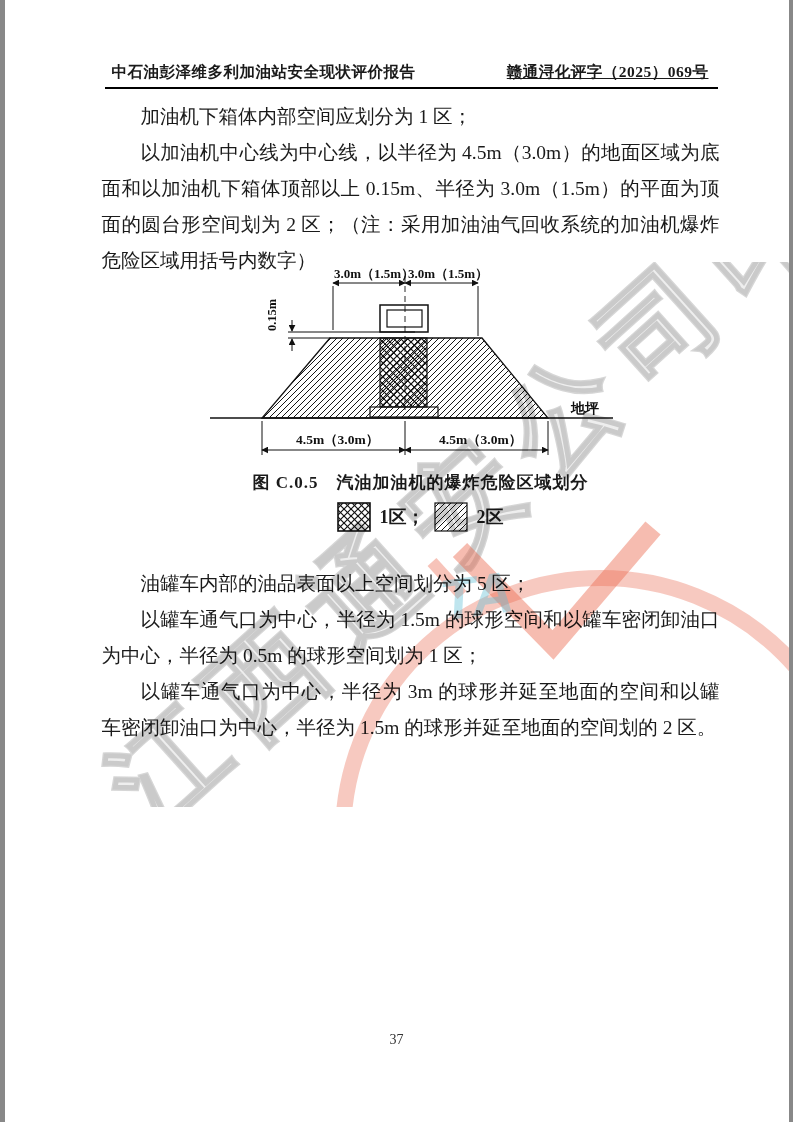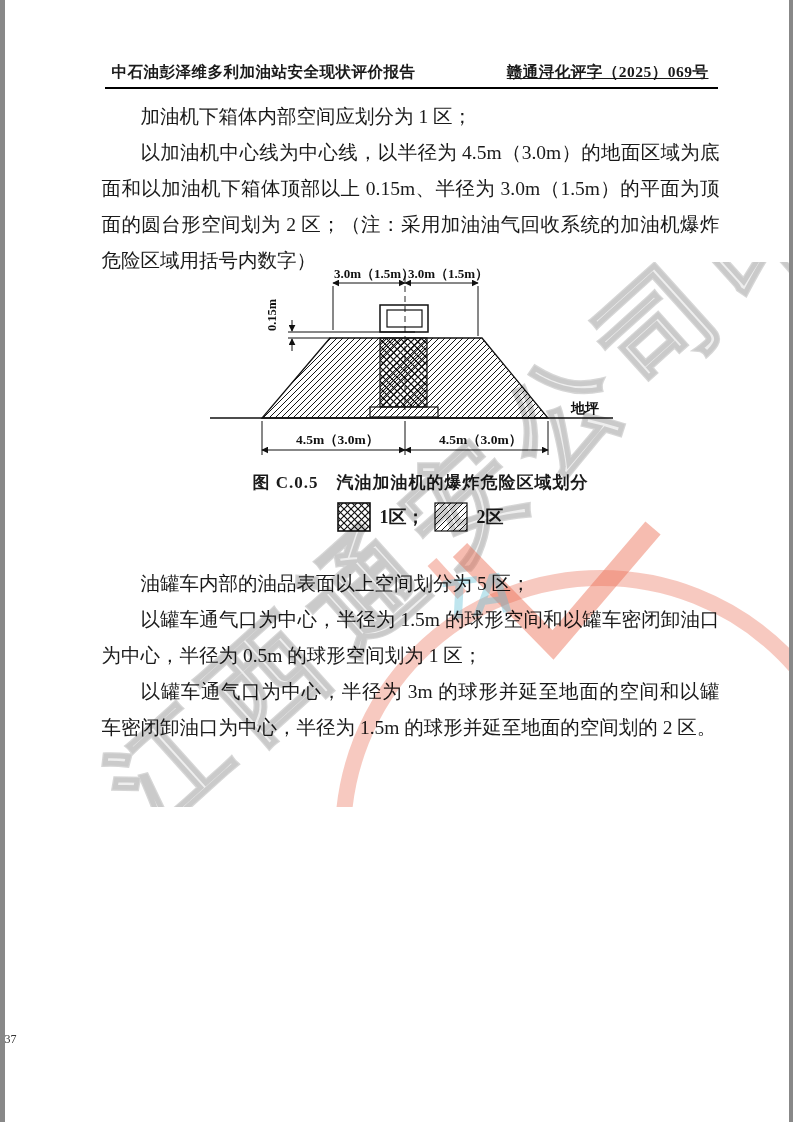--- a/index.html
+++ b/index.html
@@ -31,7 +31,7 @@
   .legend svg{display:block;}
   .cap-main{position:absolute;left:272px;top:541px;font-size:21px;font-weight:bold;letter-spacing:1px;}
   
-  .pagenum{position:absolute;left:0;top:1032px;width:100%;text-align:left;font-size:12px;color:#333;}
+  .pagenum{position:absolute;left:0;top:1032px;width:100%;text-align:center;font-size:14px;color:#333;}
   
   .wm{
     position:absolute;left:95px;top:262px;width:690px;height:545px;

